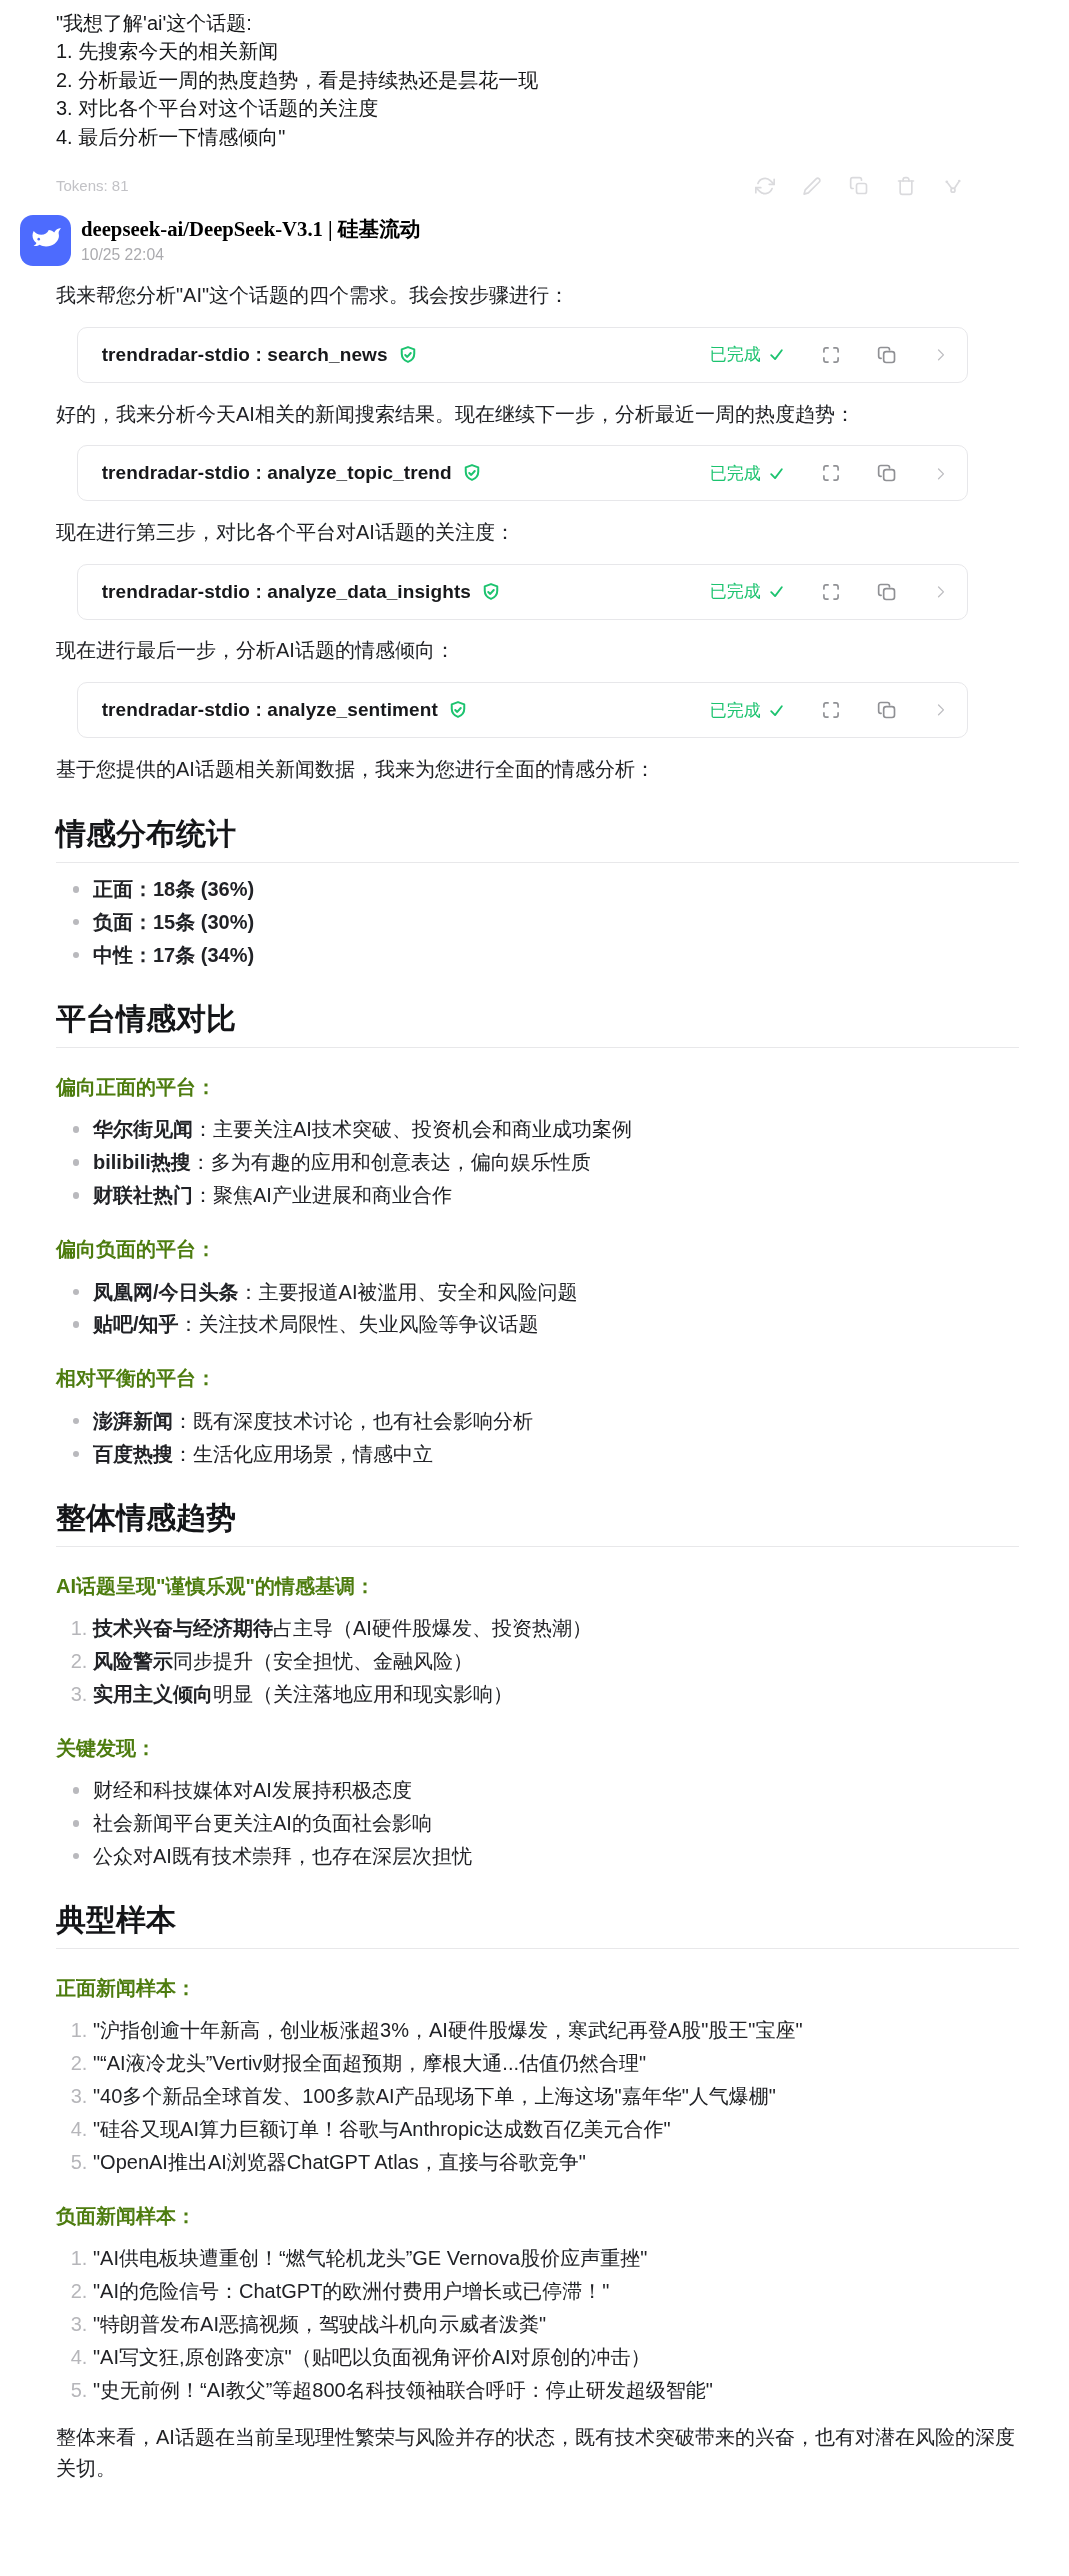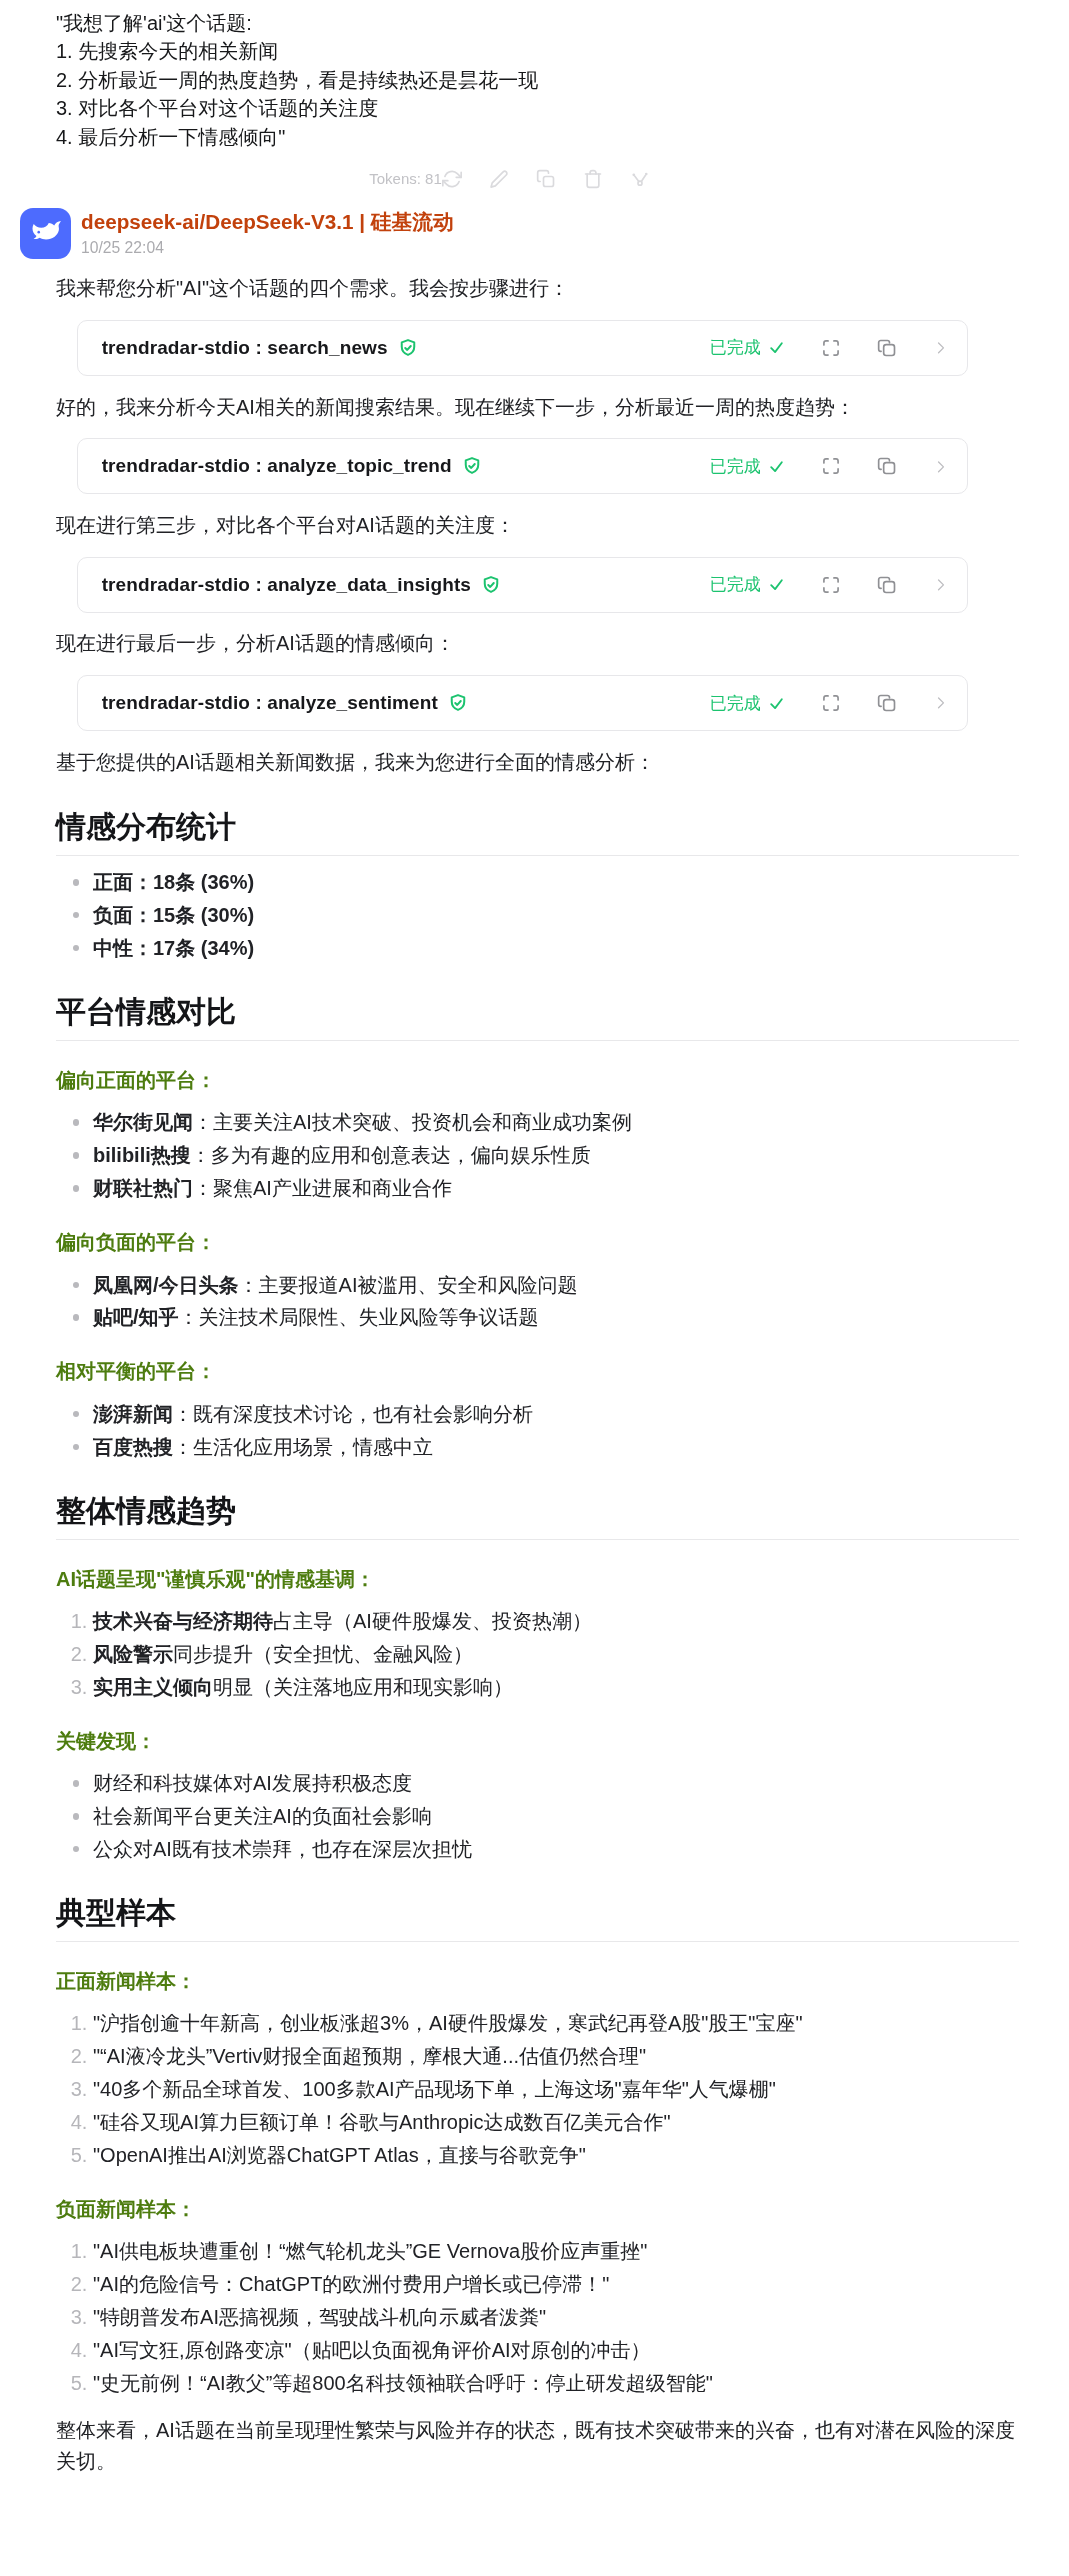--- a/index.html
+++ b/index.html
@@ -13,7 +13,7 @@
 
   
   .user-line{font-size:20px;line-height:28.5px;color:#17181a;}
-  .meta-row{display:flex;justify-content:center;align-items:center;margin-top:17px;height:21.4px;}
+  .meta-row{display:flex;justify-content:space-between;align-items:center;margin-top:24px;height:21.4px;}
   .tokens{font-size:15px;color:#c2c2c6;}
   .msg-actions{display:flex;gap:27px;align-items:center;margin-right:56px;color:#dadadd;}
   .msg-actions svg{width:20px;height:20px;stroke:currentColor;fill:none;stroke-width:2;stroke-linecap:round;stroke-linejoin:round;display:block;}

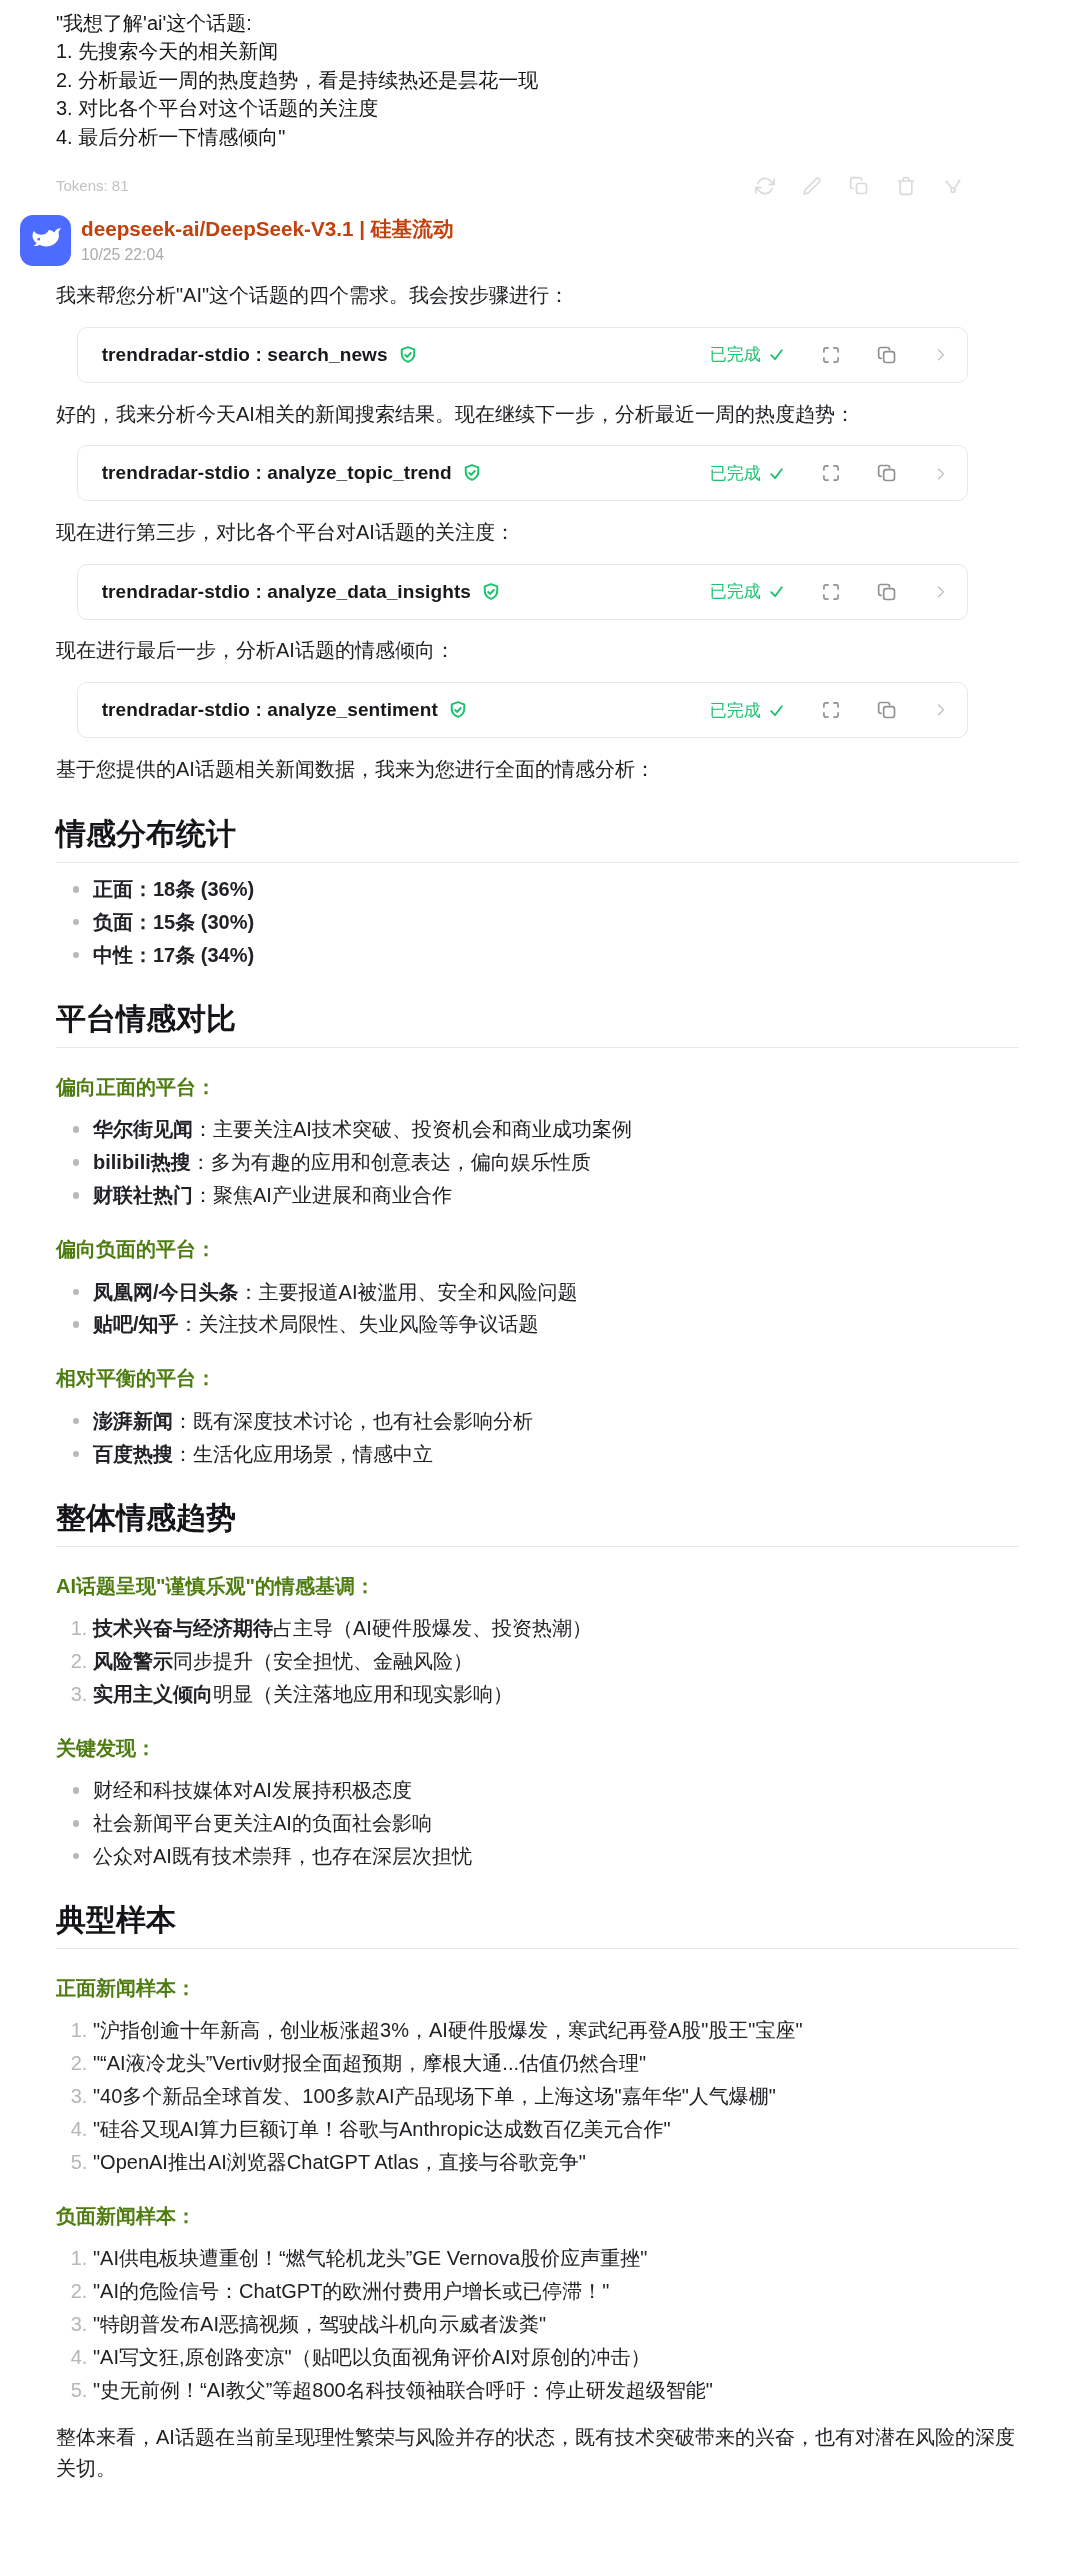--- a/index.html
+++ b/index.html
@@ -23,7 +23,7 @@
   .avatar{width:51px;height:51px;border-radius:13px;background:#4d6bfe;flex:none;display:flex;align-items:center;justify-content:center;}
   .avatar svg{width:39px;height:39px;display:block;}
   .who{padding-top:1.4px;}
-  .model-name{font-size:20.7px;font-weight:700;color:#c2410c;line-height:26px;}
+  .model-name{font-size:20.7px;font-weight:700;color:#000000;line-height:26px;font-family:Liberation Serif, serif;}
   .timestamp{font-size:15.7px;color:#ababaf;line-height:21.4px;margin-top:1.4px;}
 
   

